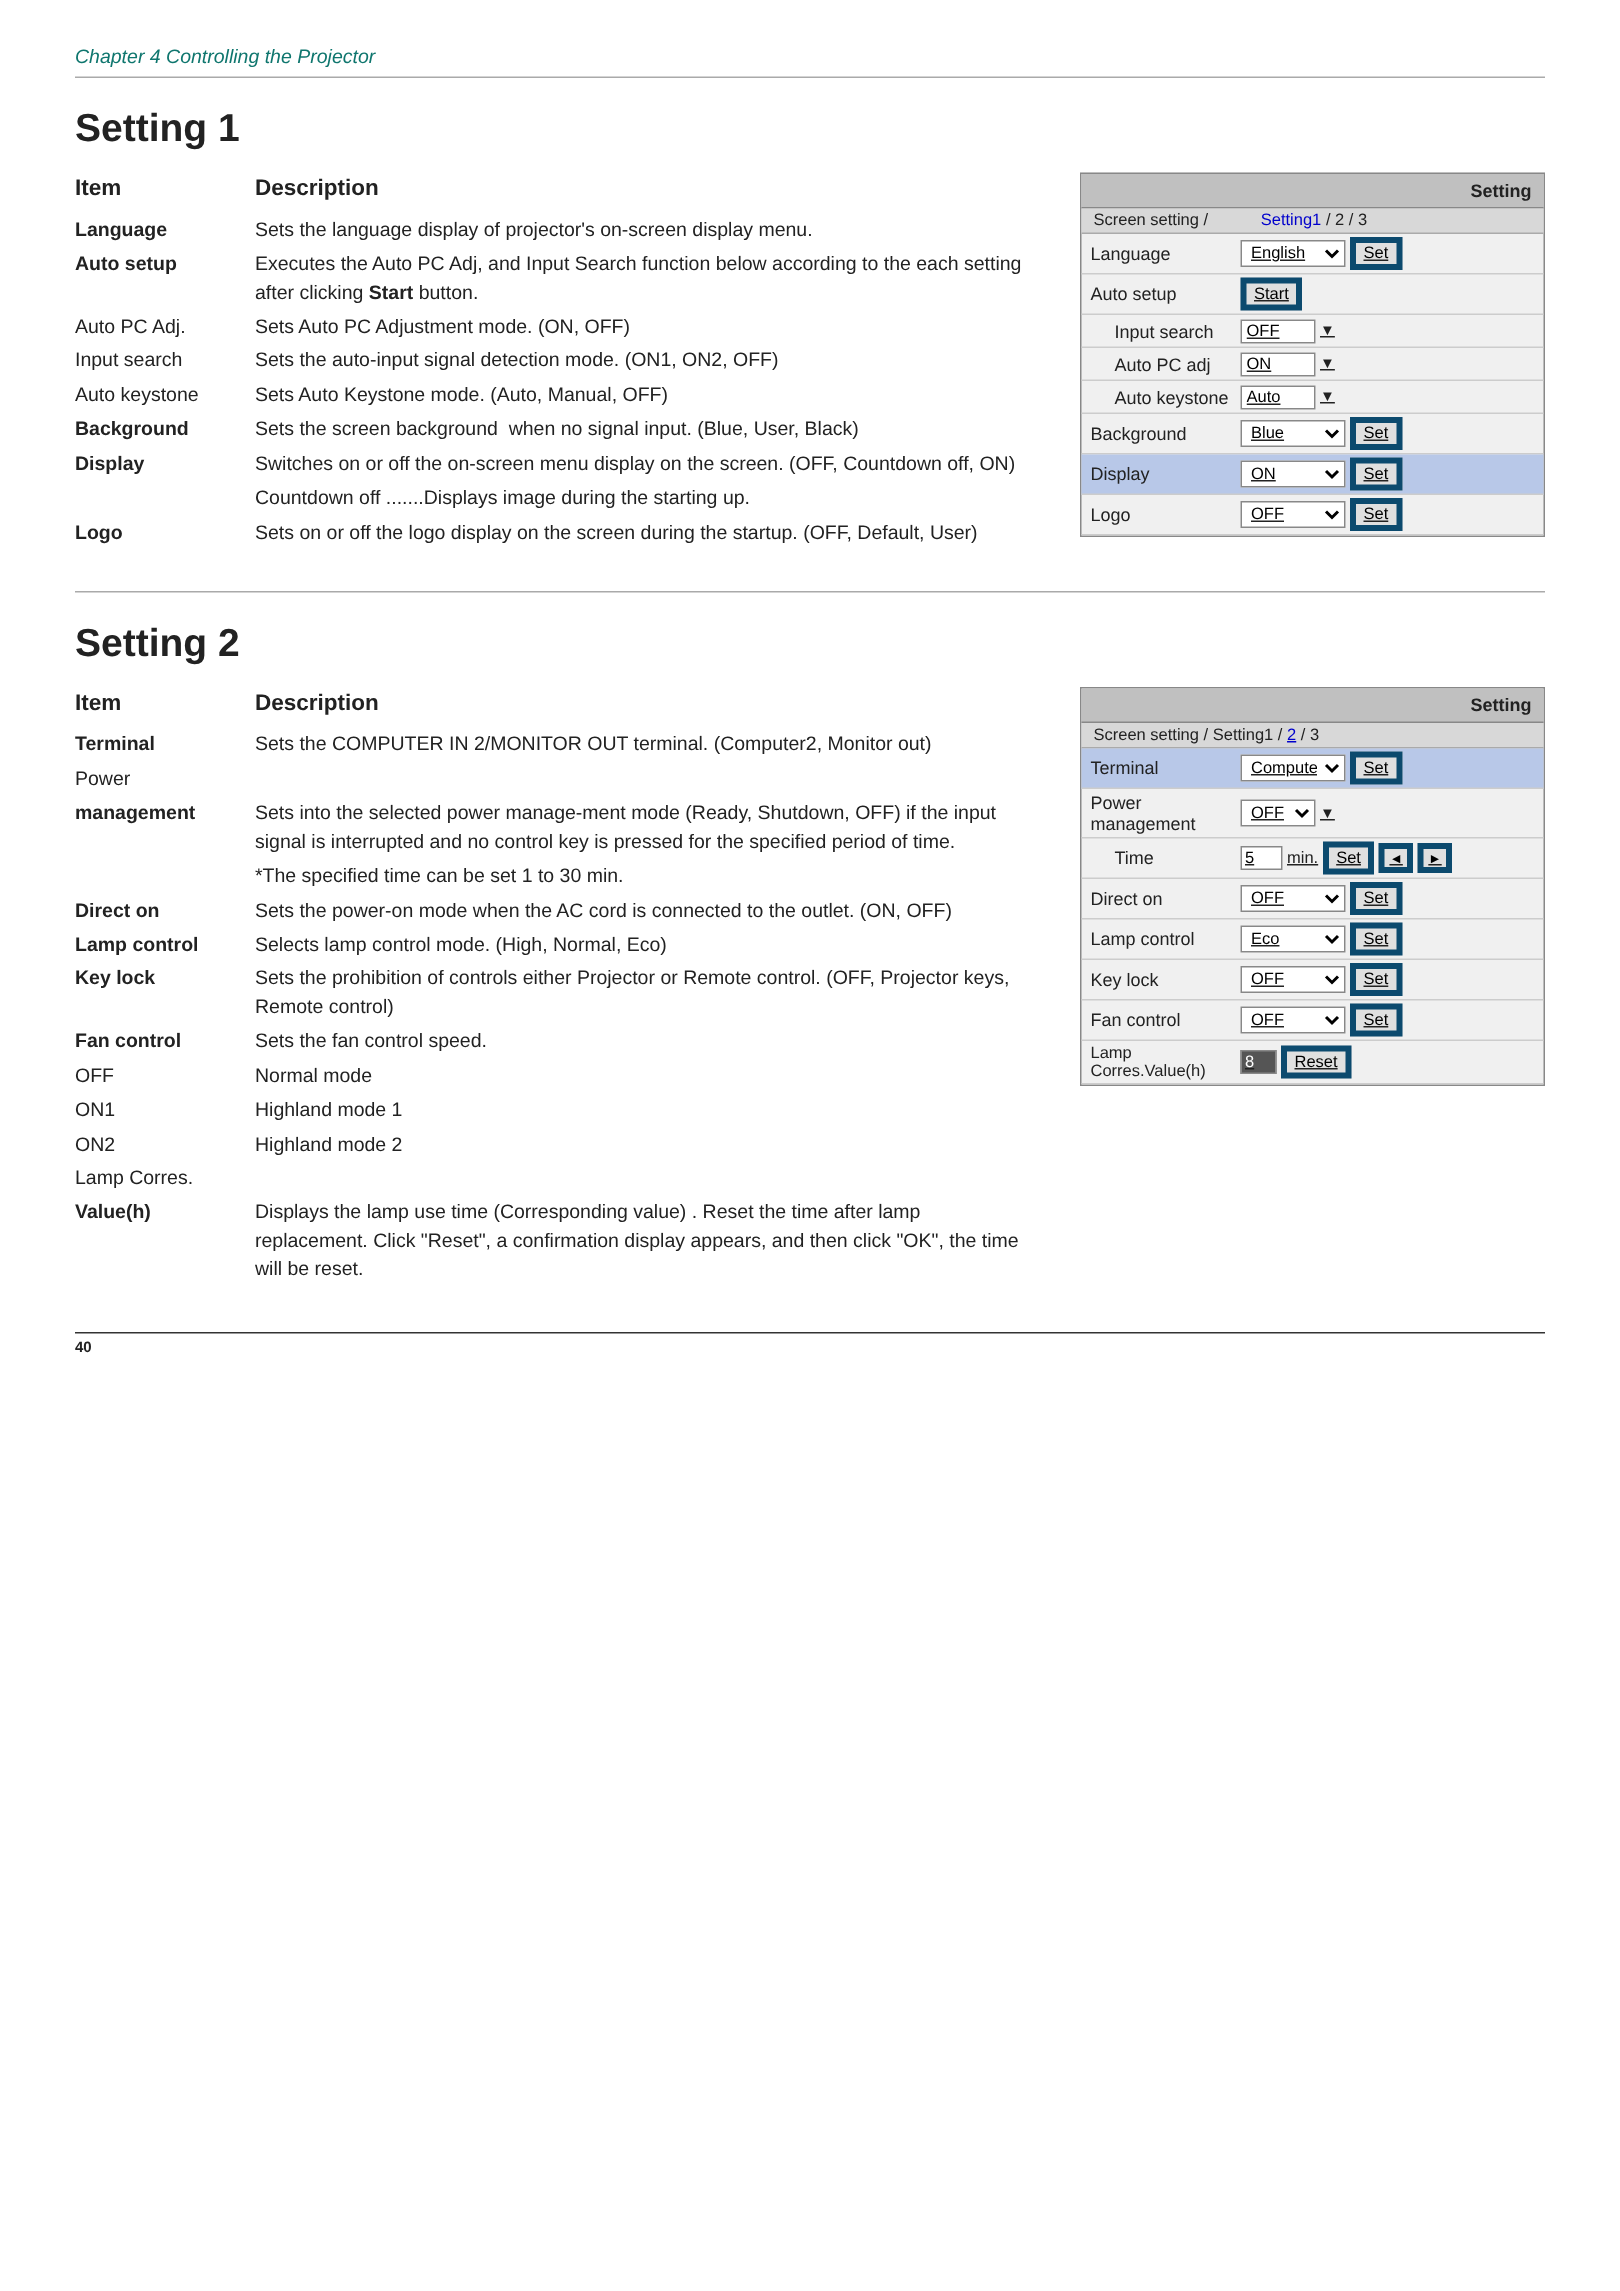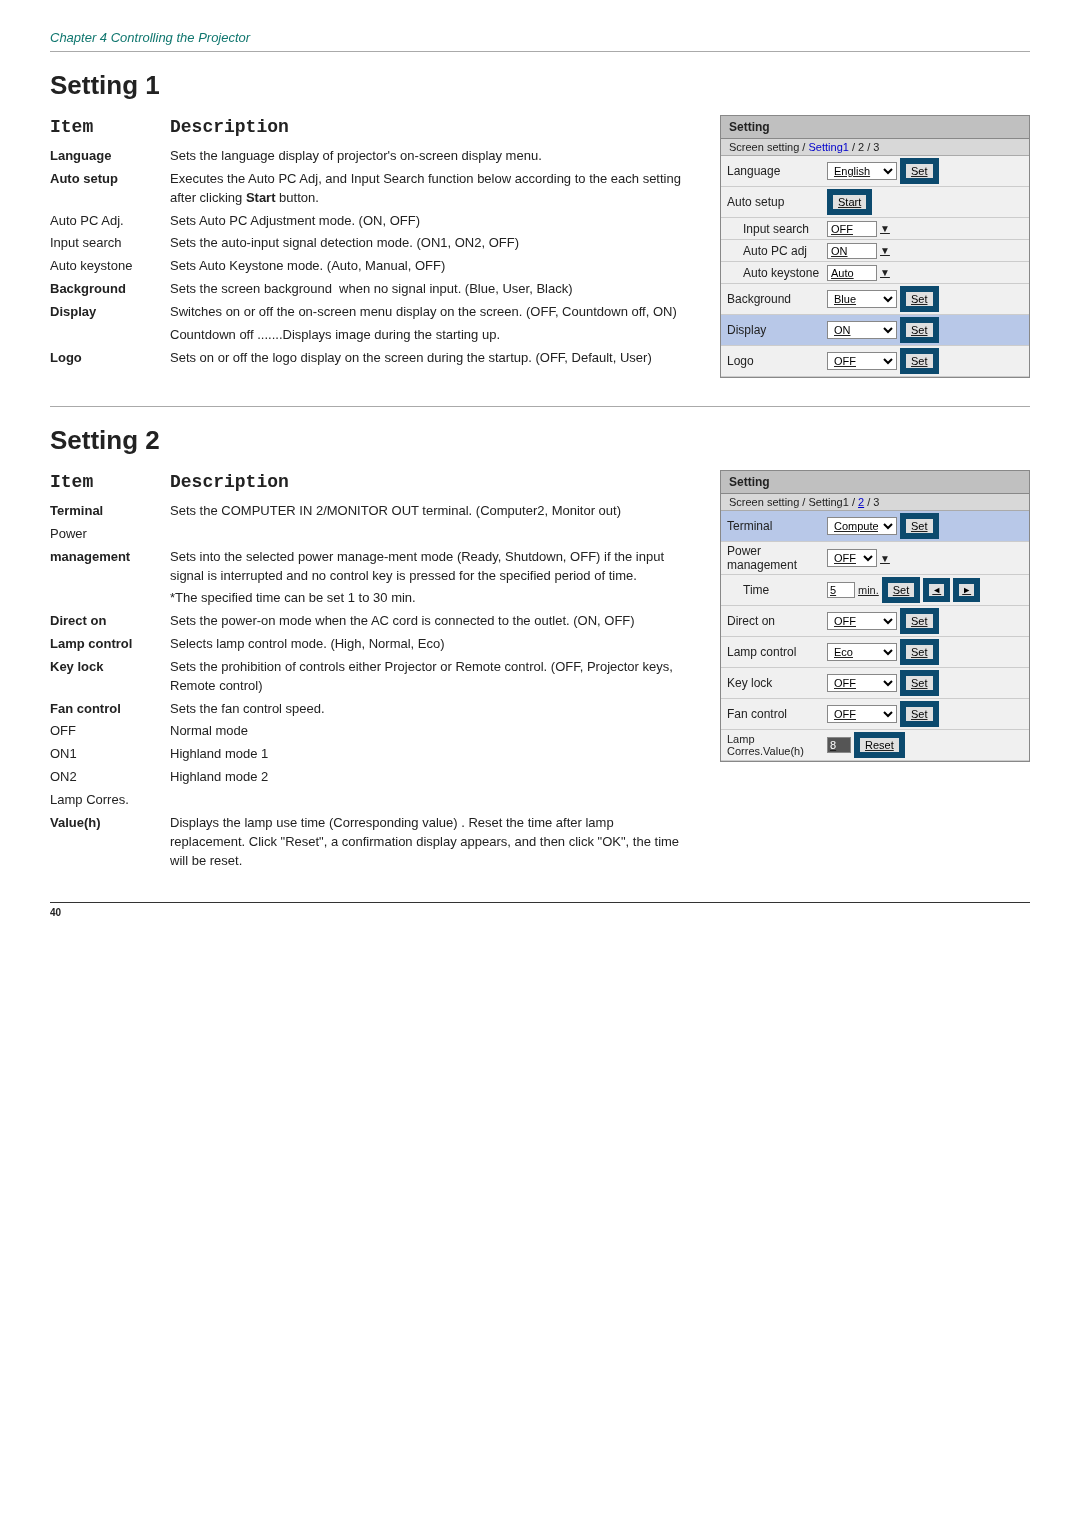--- a/index.html
+++ b/index.html
@@ -46,11 +46,10 @@
     }
     .items-table th {
       font-weight: bold;
-      font-size: 18px;
+      font-size: 15px;
       text-align: left;
       padding: 2px 8px 8px 0;
       border-bottom: none;
-      font-family: Liberation Mono, monospace;
     }
     .items-table .col-item { width: 120px; }
     .items-table .col-desc { width: auto; }

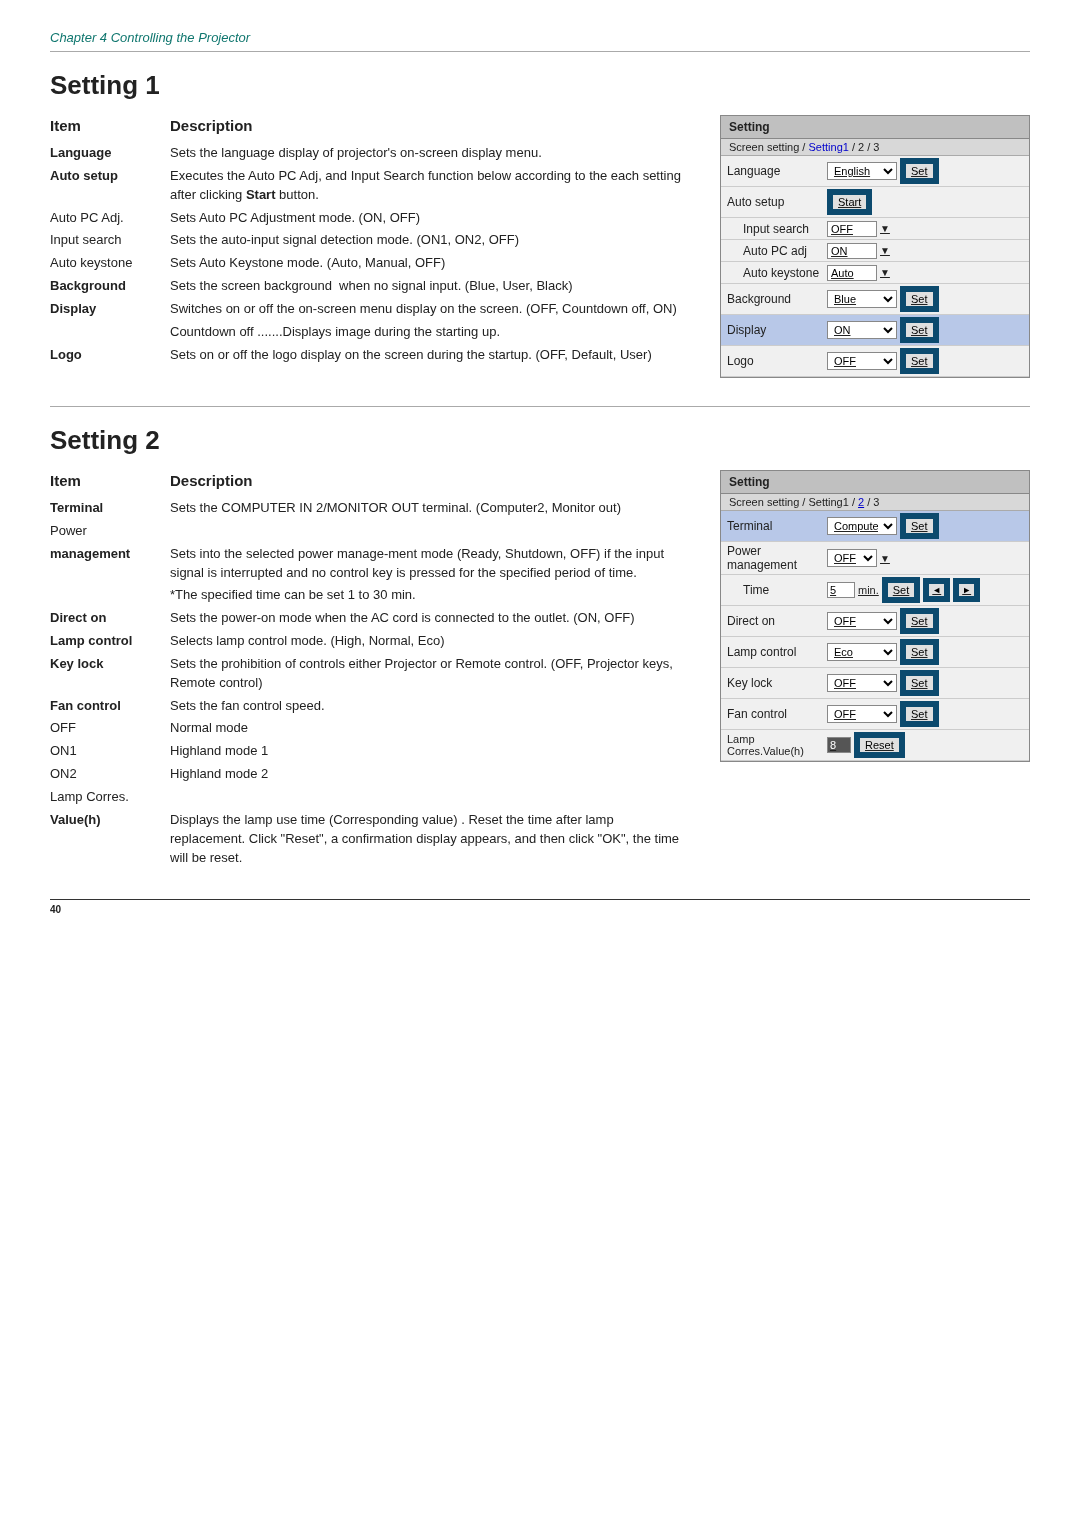--- a/index.html
+++ b/index.html
@@ -83,6 +83,7 @@
       font-weight: bold;
       font-size: 12px;
       border-bottom: 1px solid #888;
+      text-align: right;
     }
     .setting-panel-subtitle {
       background: #d8d8d8;

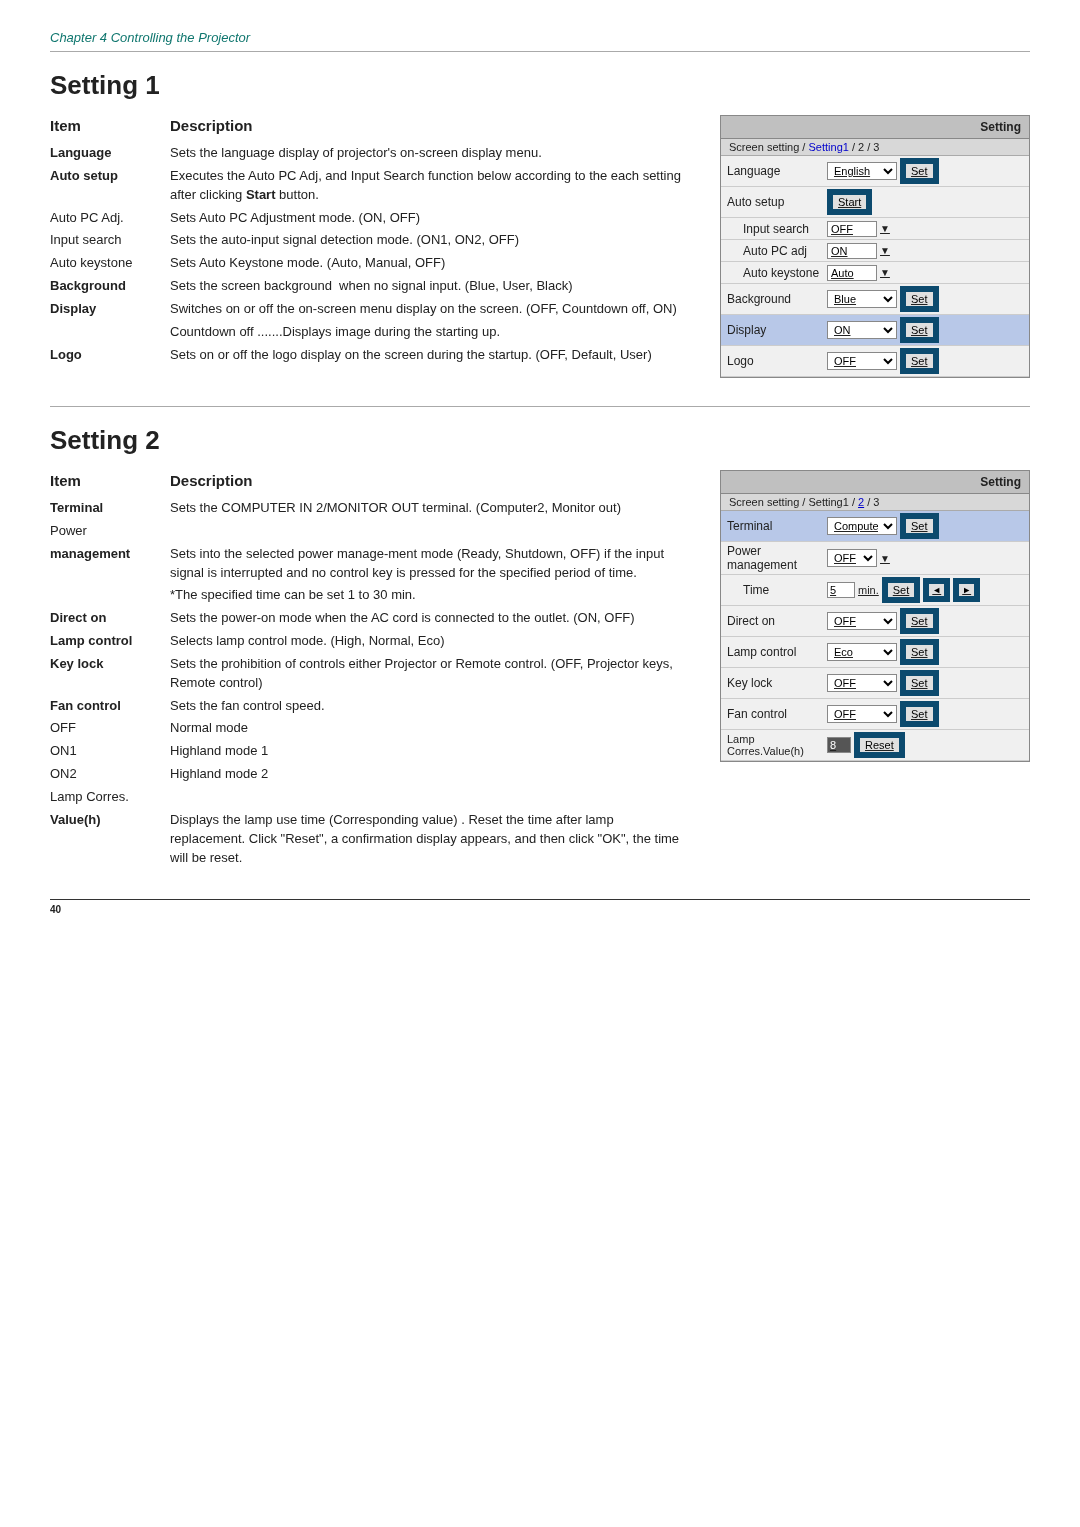--- a/index.html
+++ b/index.html
@@ -228,7 +228,7 @@
         <span>Setting</span>
       </div>
       <div class="setting-panel-subtitle">
-        Screen setting / <span style="color:#00c;">Setting1</span> / 2 / 3
+        Screen setting / <span style="color:#00c;margin-left:32px;">Setting1</span> / 2 / 3
       </div>
 
       <div class="panel-row">

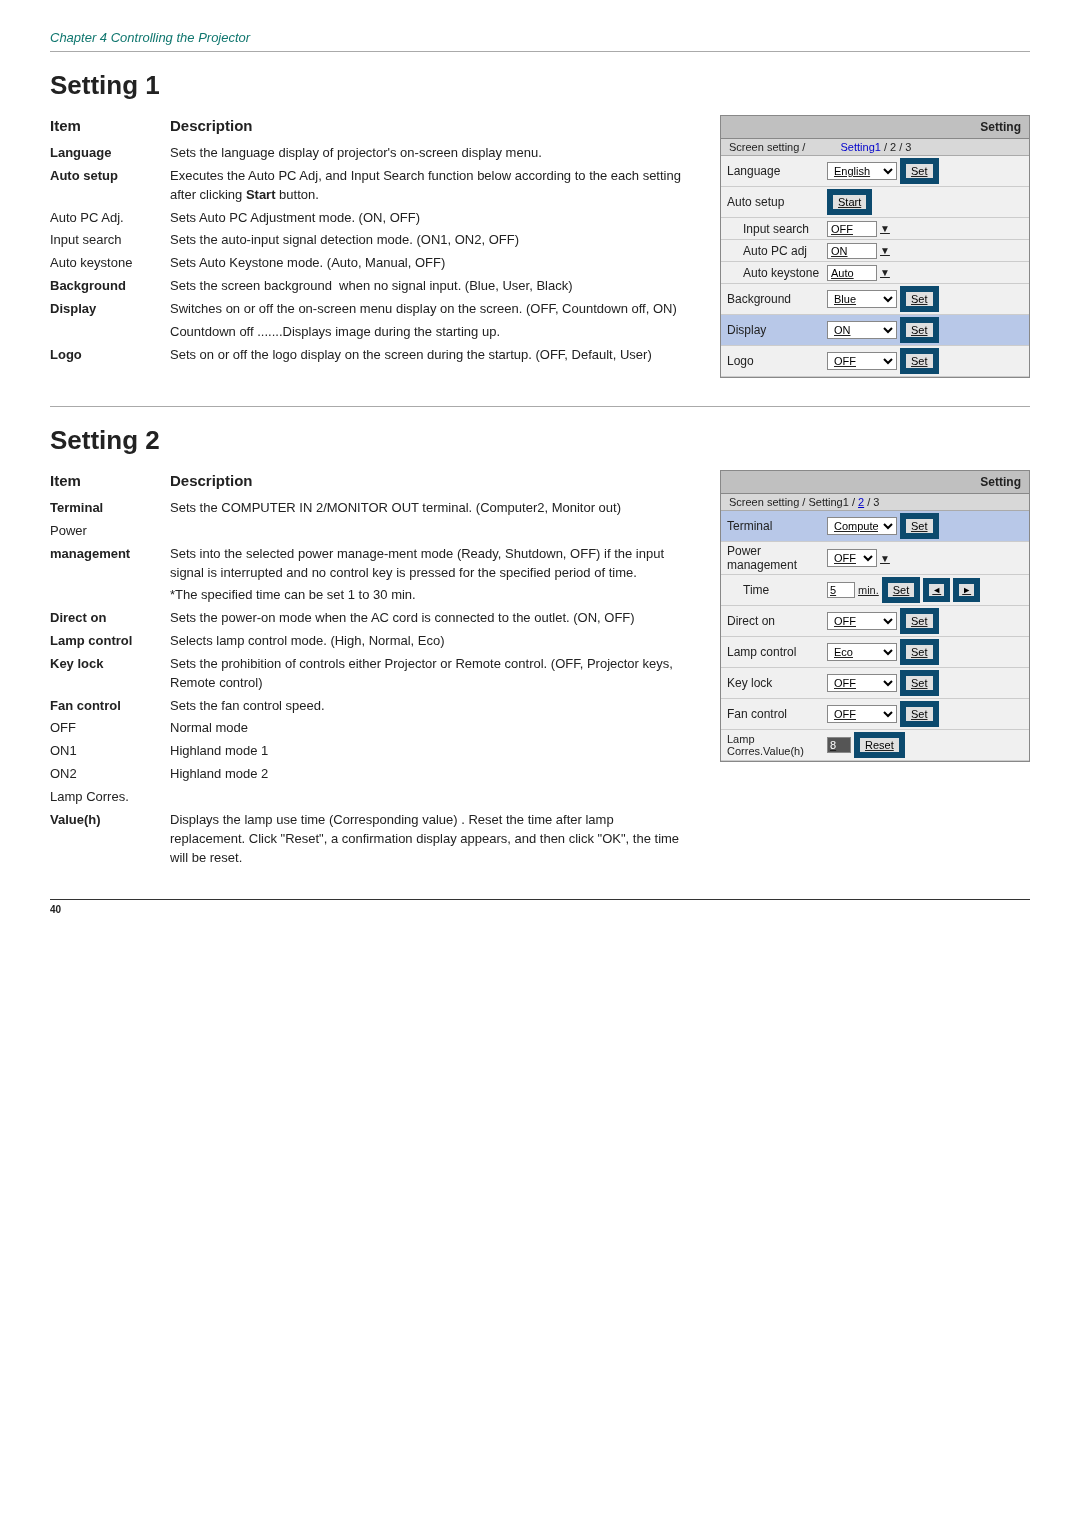--- a/index.html
+++ b/index.html
@@ -134,7 +134,7 @@
       width: 40px;
     }
     .panel-btn {
-      border: 6px solid #0c4a6e;
+      border: 4px solid #0c4a6e;
       background: #e0e0e0;
       font-size: 11px;
       padding: 1px 5px;

